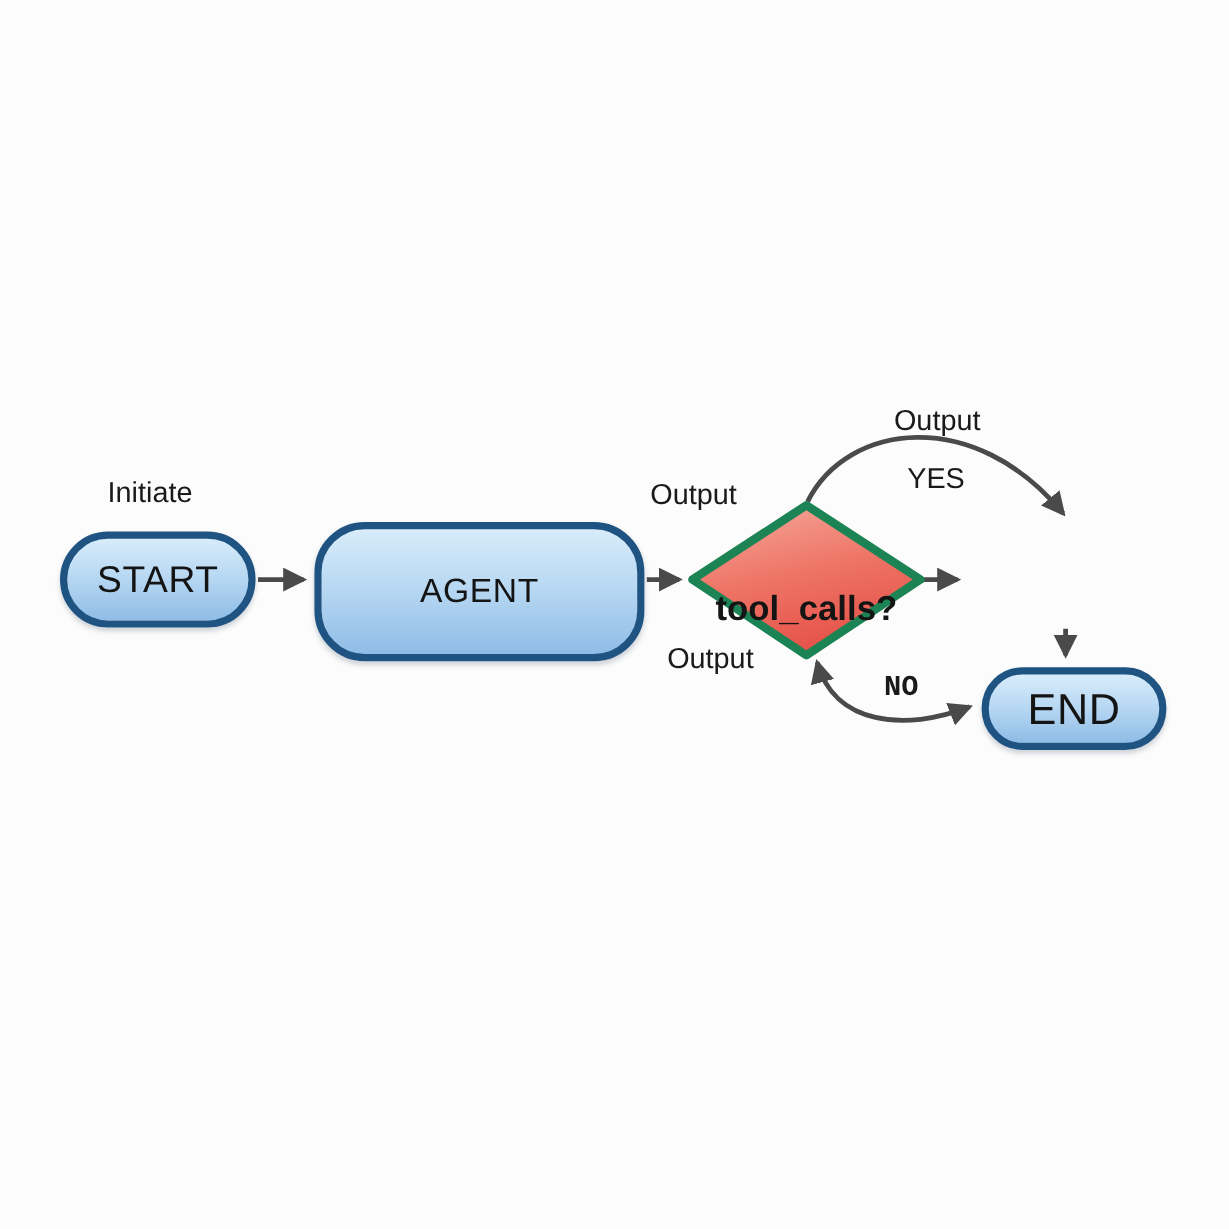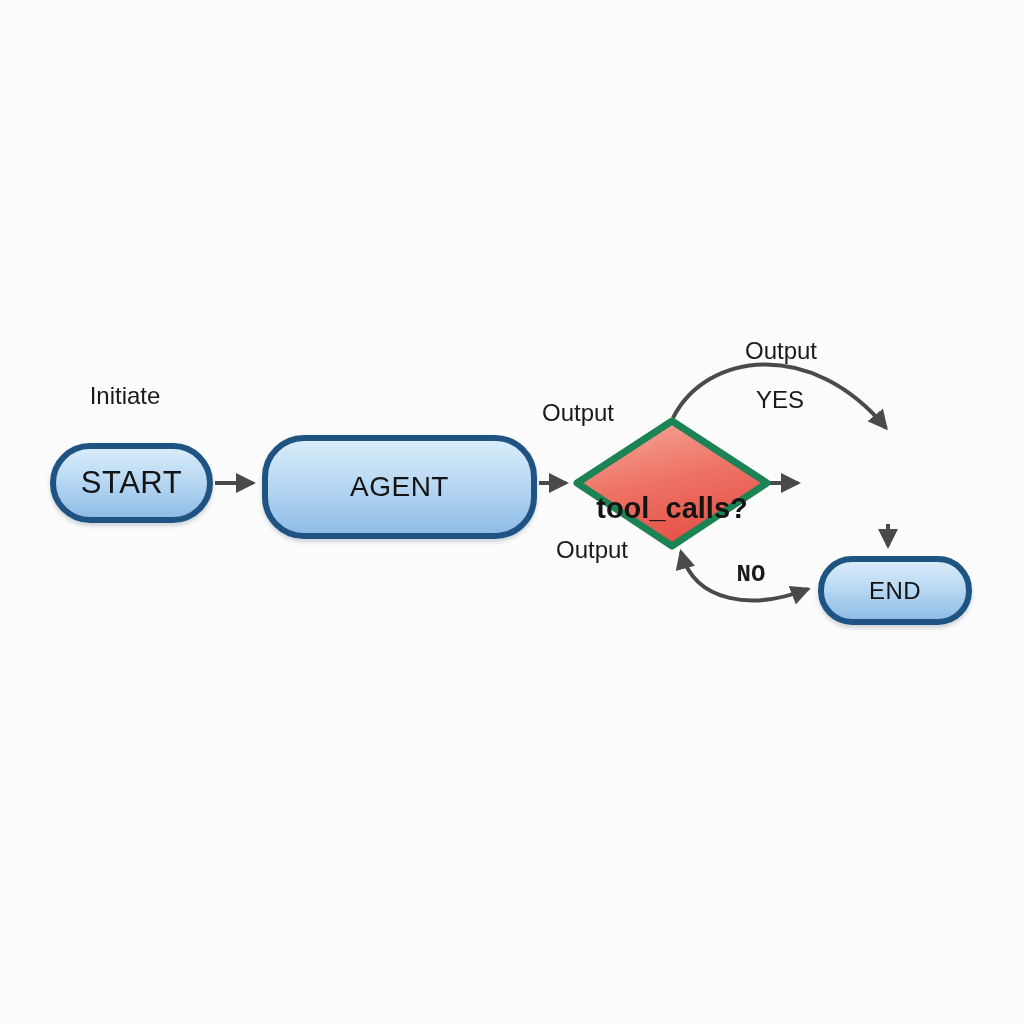--- a/index.html
+++ b/index.html
@@ -89,7 +89,7 @@
     color: #1a1a1a;
     white-space: nowrap;
   }
-  #label-initiate { left: 125px; top: 396px; }
+  #label-initiate { left: 125px; top: 411px; }
   #label-output-top { left: 578px; top: 413px; }
   #label-output-bottom { left: 592px; top: 550px; }
   #label-results { left: 781px; top: 351px; }

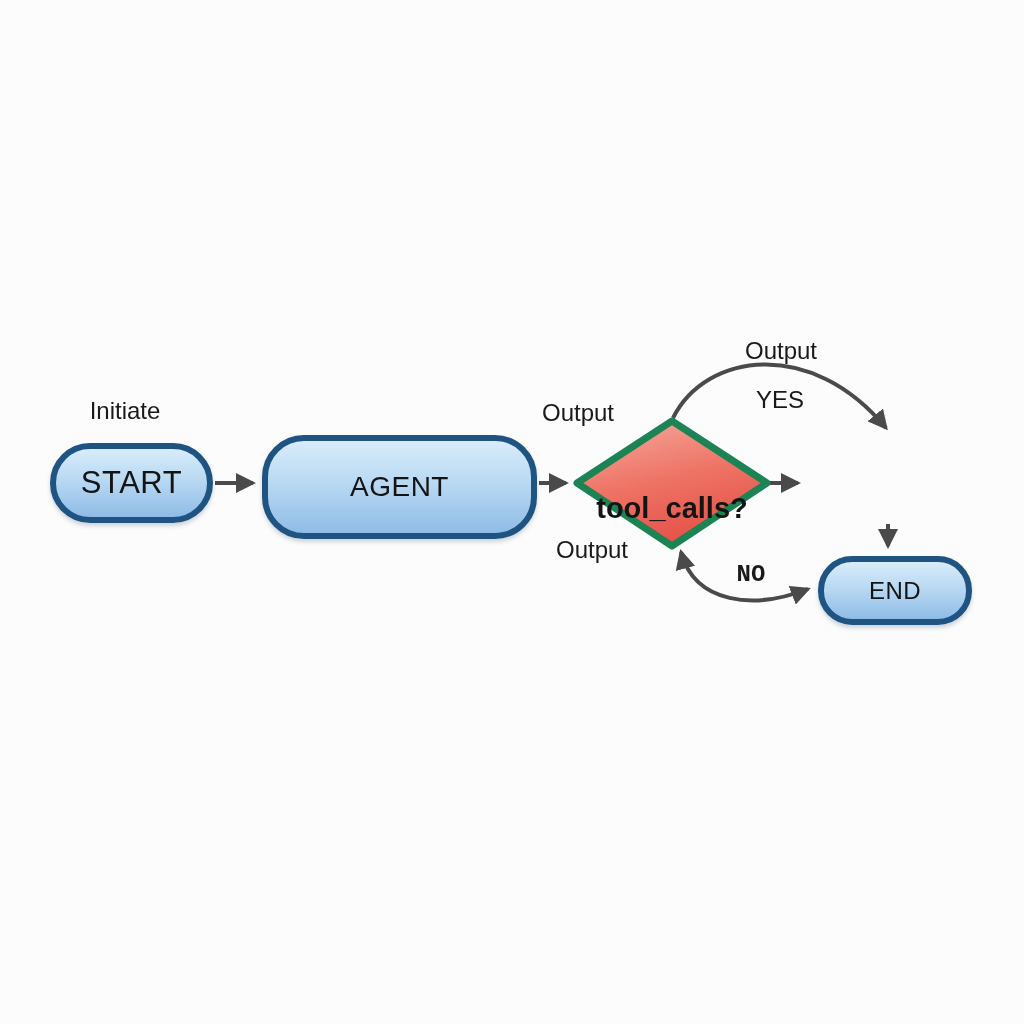--- a/index.html
+++ b/index.html
@@ -53,7 +53,7 @@
   }
   #node-agent {
     left: 262px; top: 435px;
-    width: 275px; height: 104px;
+    width: 275px; height: 116px;
     border-radius: 42px;
     font-size: 28px;
     line-height: 1.18;

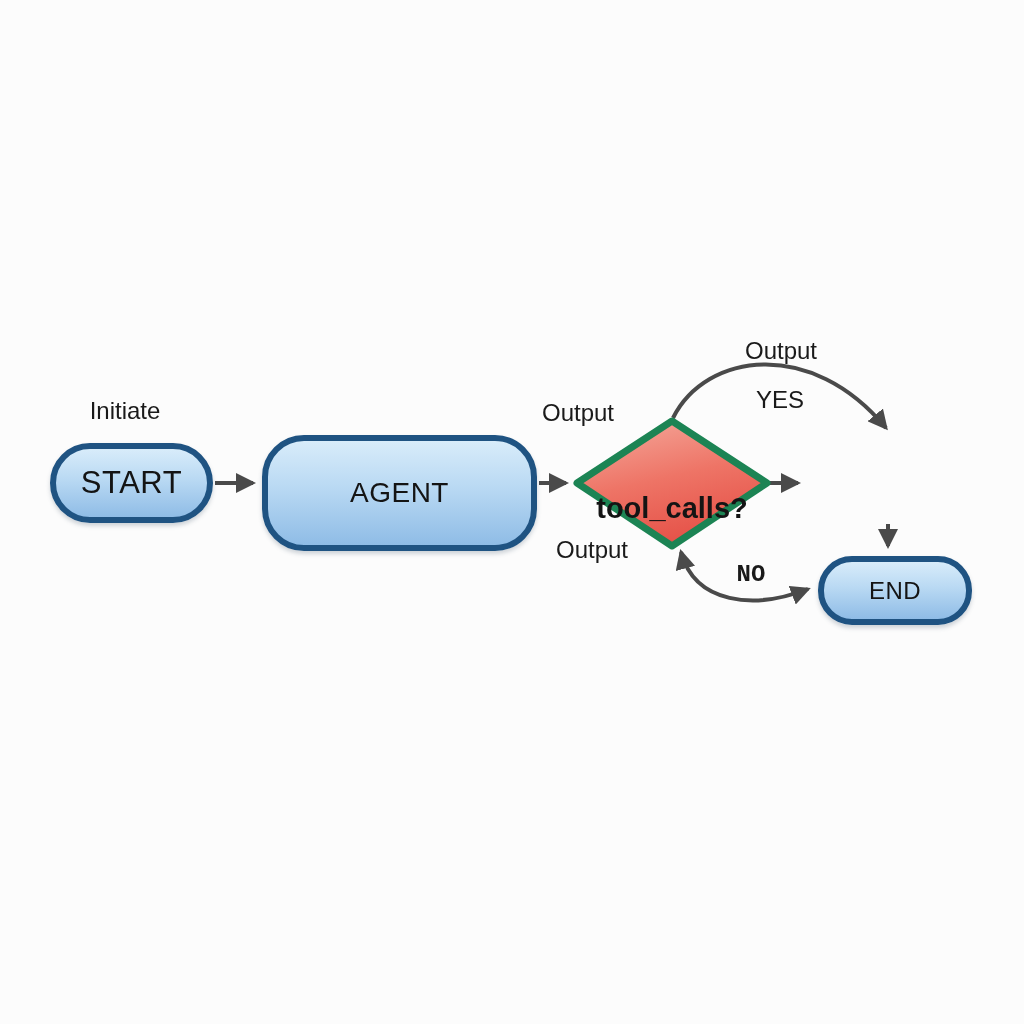--- a/index.html
+++ b/index.html
@@ -68,7 +68,7 @@
     left: 818px; top: 556px;
     width: 154px; height: 69px;
     border-radius: 34px;
-    font-size: 24px;
+    font-size: 36px;
   }
   #decision-label {
     position: absolute;

